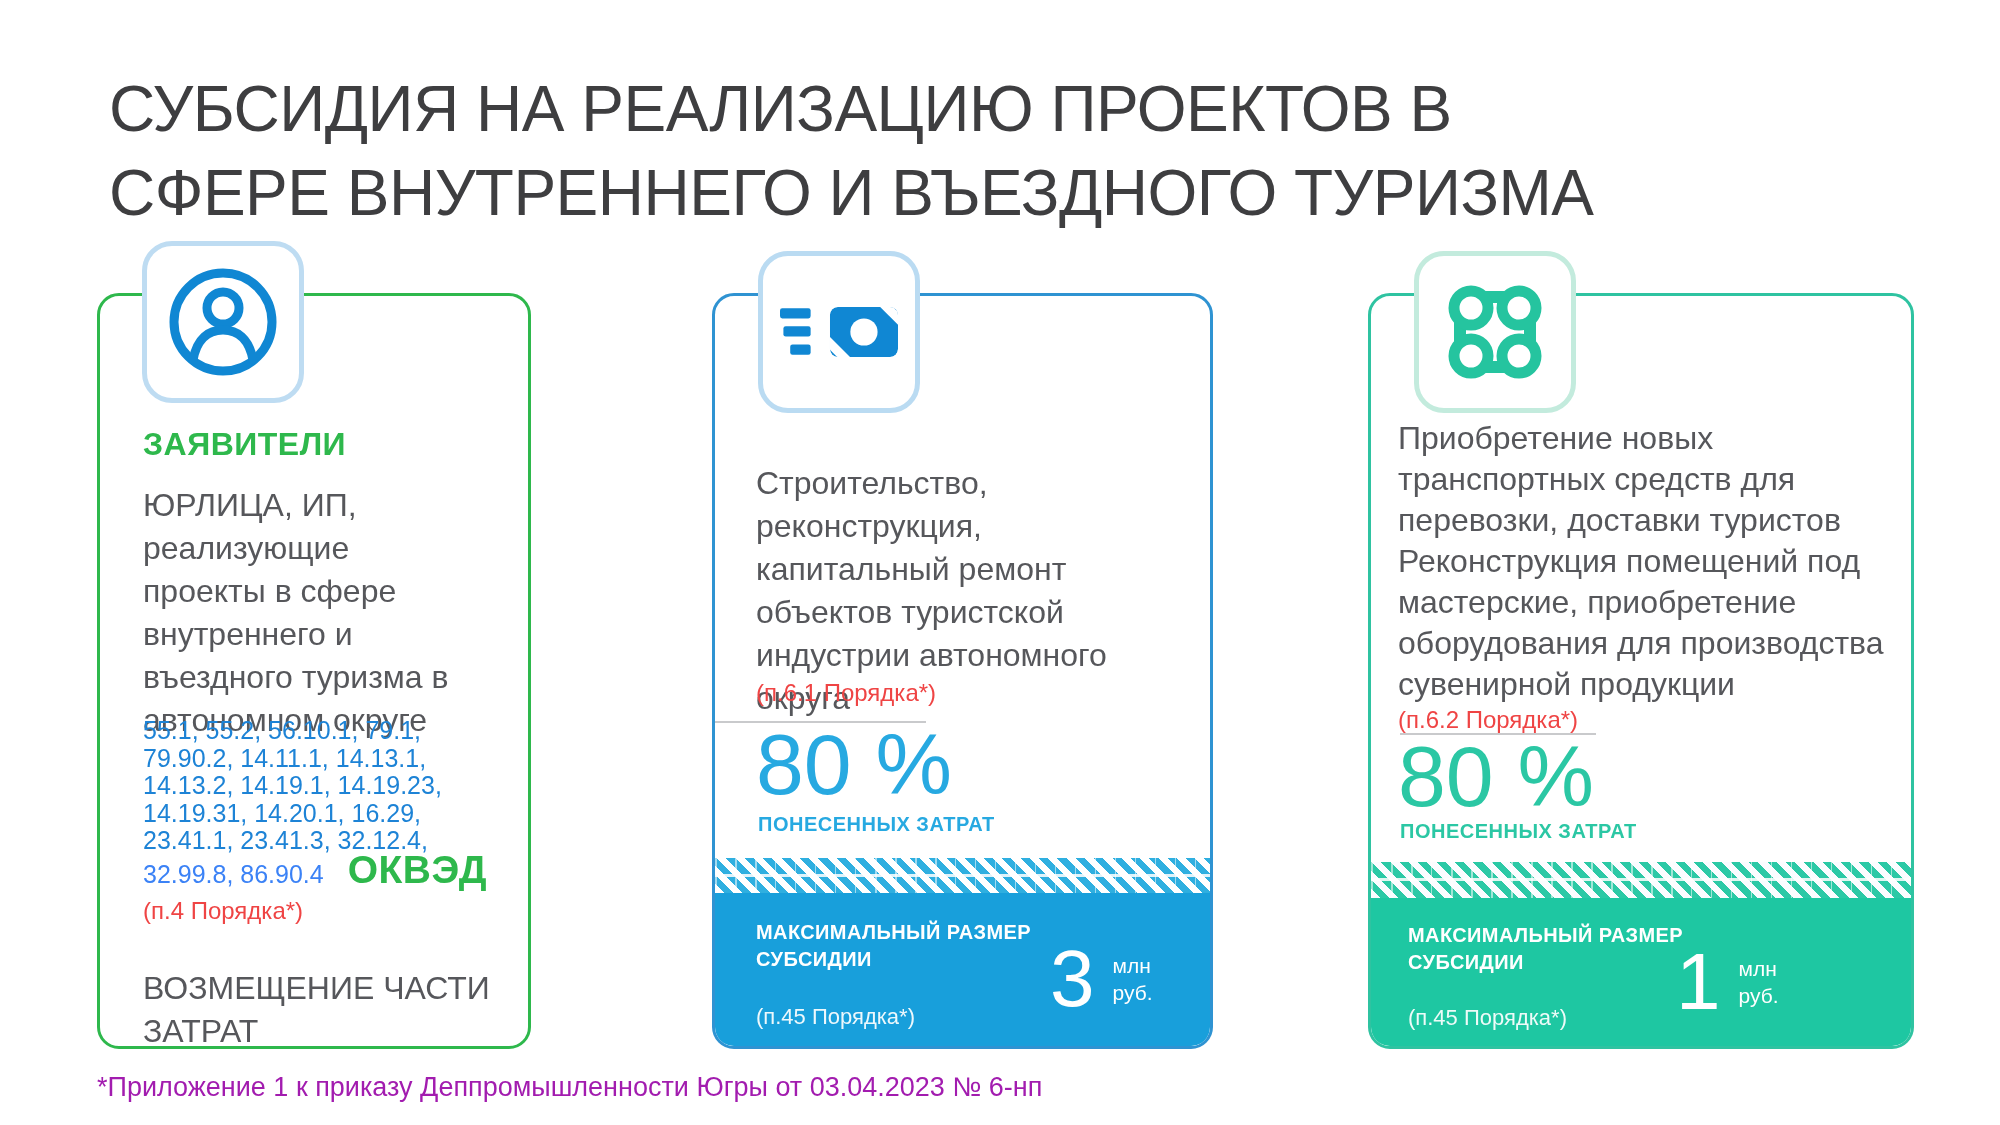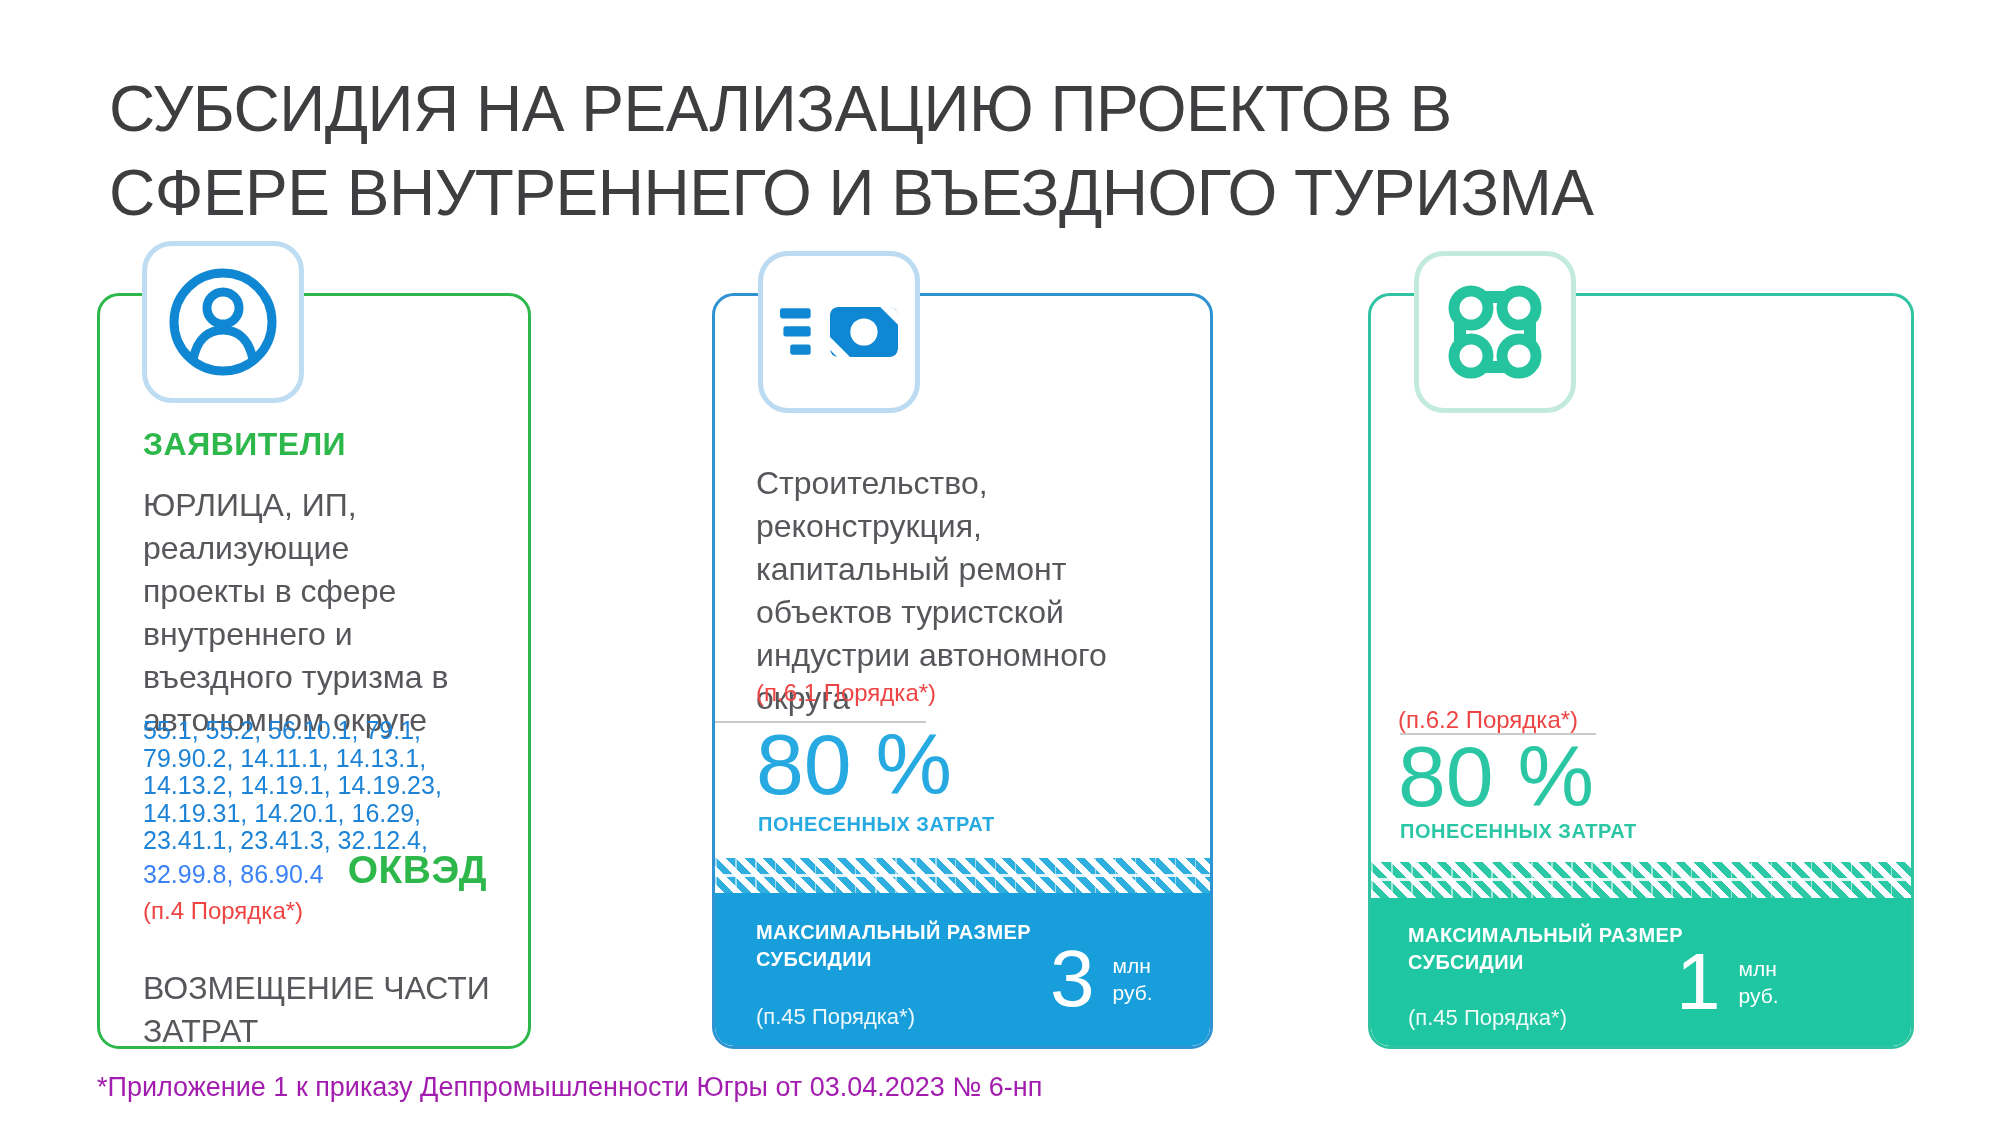--- a/index.html
+++ b/index.html
@@ -174,6 +174,10 @@
   </section>
 
   <section class="card card-3">
+    <div class="desc-3 body-text">
+      <div>Приобретение новых транспортных средств для перевозки, доставки туристов</div>
+      <div>Реконструкция помещений под мастерские, приобретение оборудования для производства сувенирной продукции</div>
+    </div>
     <div class="note note-3">(п.6.2 Порядка*)</div>
     <div class="divider divider-3"></div>
     <div class="pct pct-3">80 %</div>

